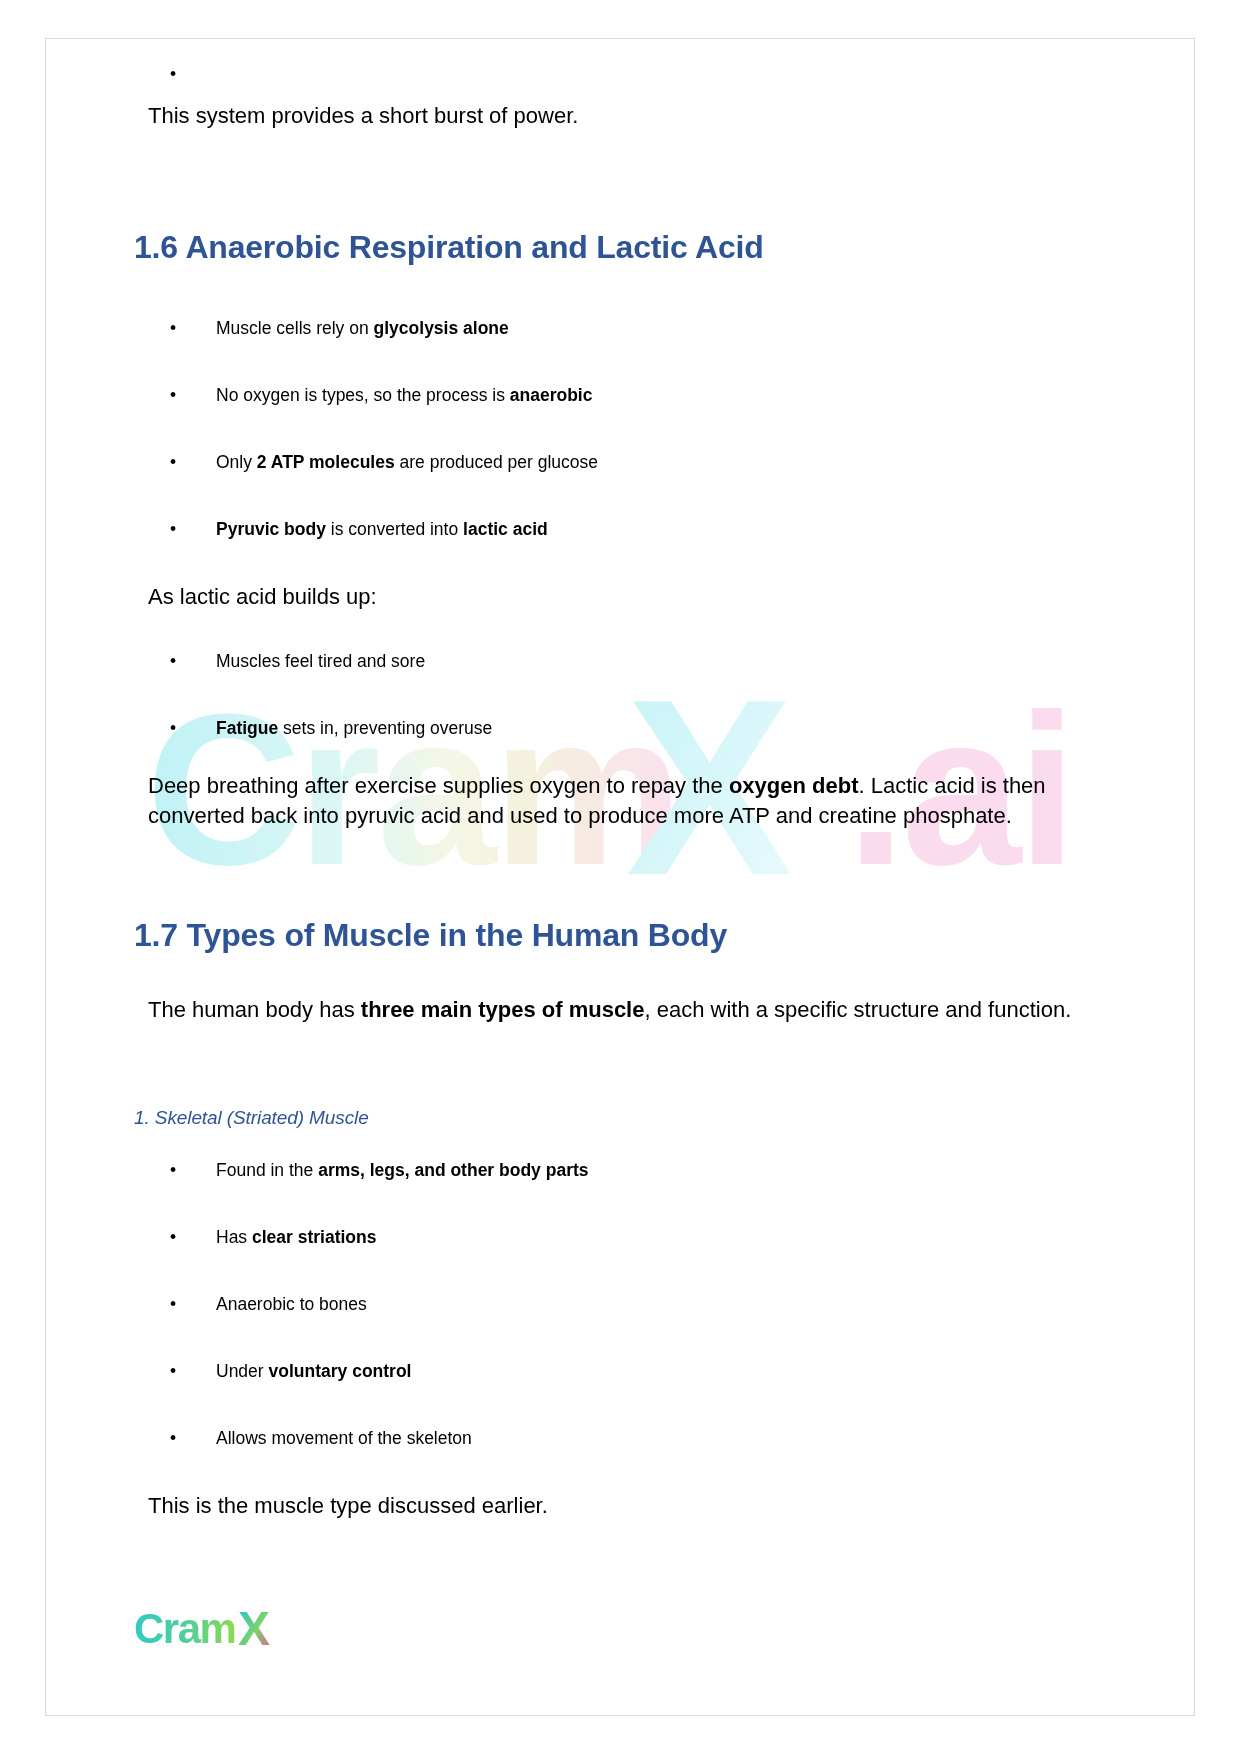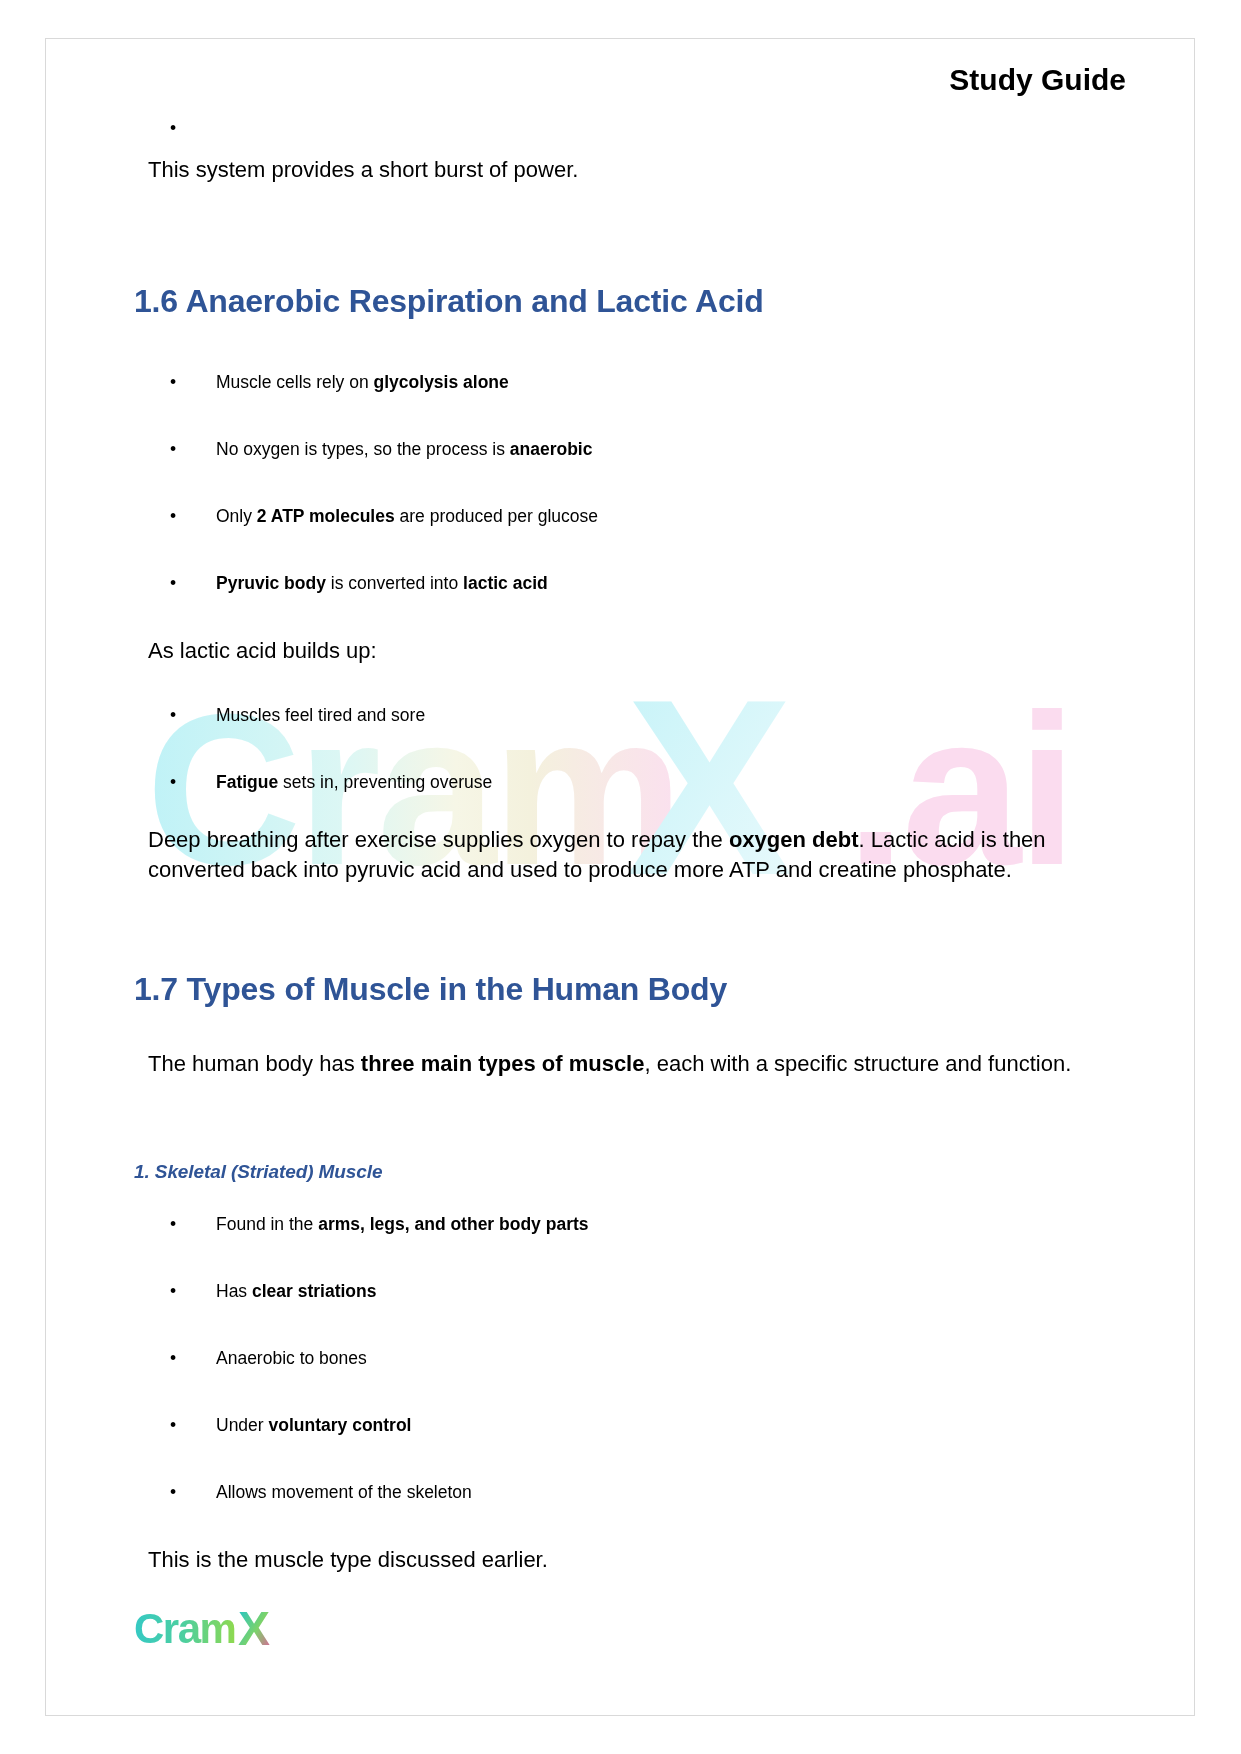--- a/index.html
+++ b/index.html
@@ -163,7 +163,6 @@
 
   <div class="content">
 
-    <div class="doc-header">Study Guide</div>
 
     <ul class="bullets">
       <li>

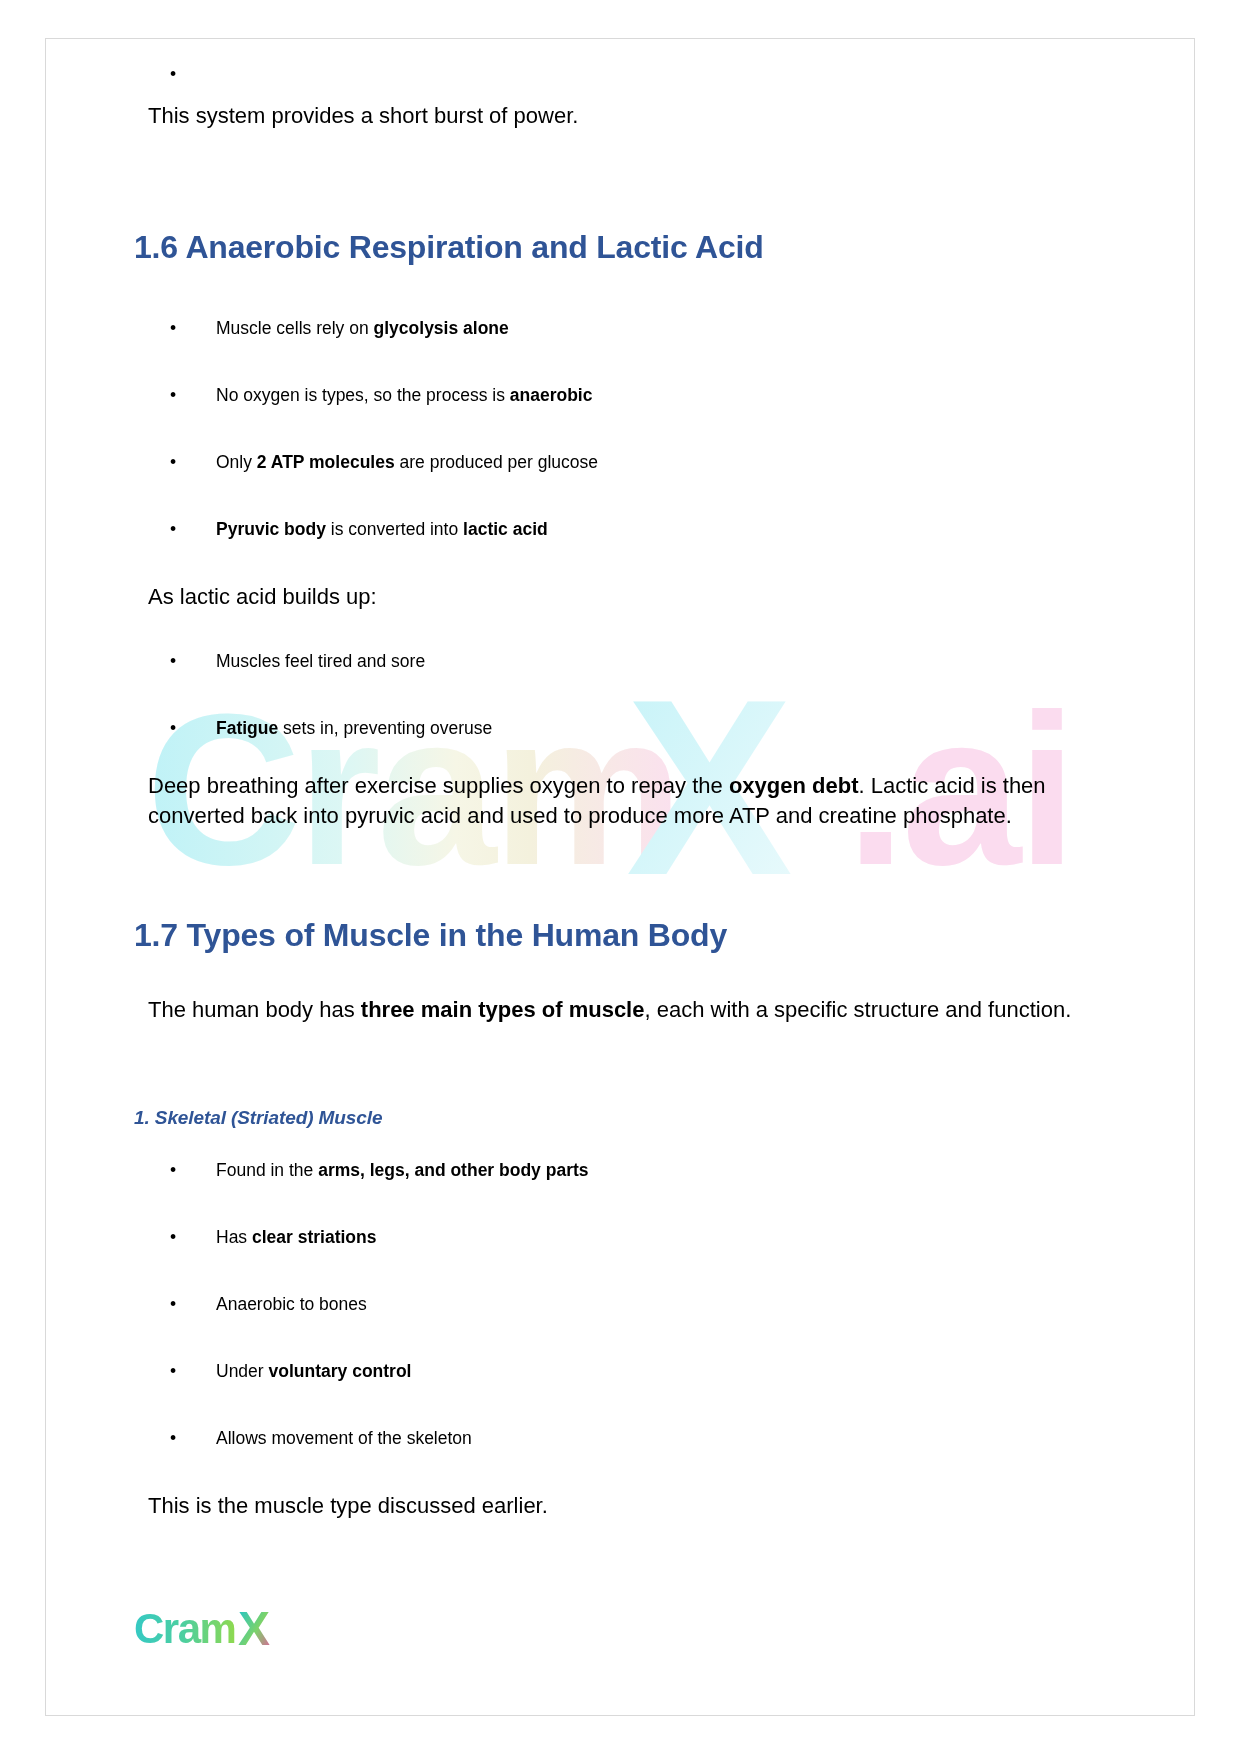--- a/index.html
+++ b/index.html
@@ -60,7 +60,7 @@
 
   h3.sub-heading {
     font-family: "Liberation Sans", sans-serif;
-    font-weight: bold;
+    font-weight: normal;
     font-style: italic;
     font-size: 19px;
     line-height: 26px;

